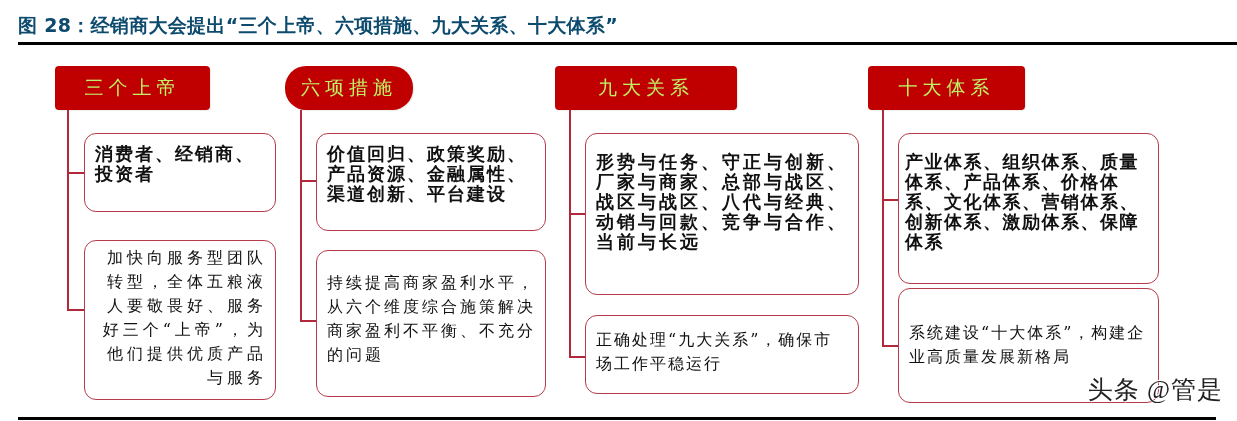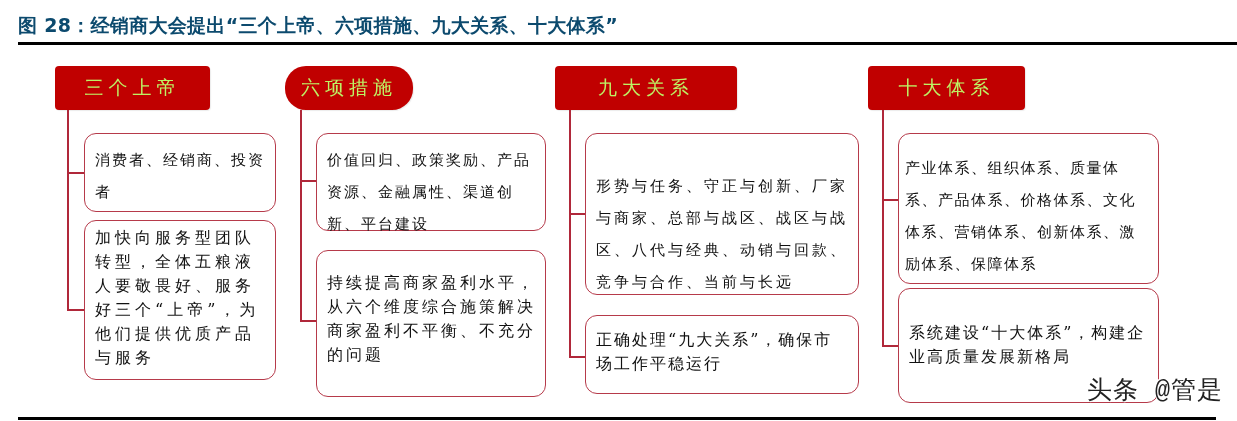--- a/index.html
+++ b/index.html
@@ -18,7 +18,7 @@
   .hline { position:absolute; height:2px; background:#b0283a; }
   .box { position:absolute; border:1.5px solid #b63a4a; border-radius:12px; background:#fff;
          box-sizing:border-box; padding:10px 8px 8px 10px; color:#111; }
-  .box.bold { font-family:"DejaVu Sans","Liberation Sans",sans-serif; font-weight:normal; font-size:15px; line-height:32px; letter-spacing:2px; }
+  .box.bold { font-family:"DejaVu Sans","Liberation Sans",sans-serif; font-weight:bold; font-size:18px; line-height:20px; letter-spacing:2px; }
   .box.plain { font-size:16px; line-height:24px; letter-spacing:4px; }
   .watermark { position:absolute; right:14px; top:373px; font-family:Liberation Mono, monospace;
                font-size:25px; color:#222; letter-spacing:1px;

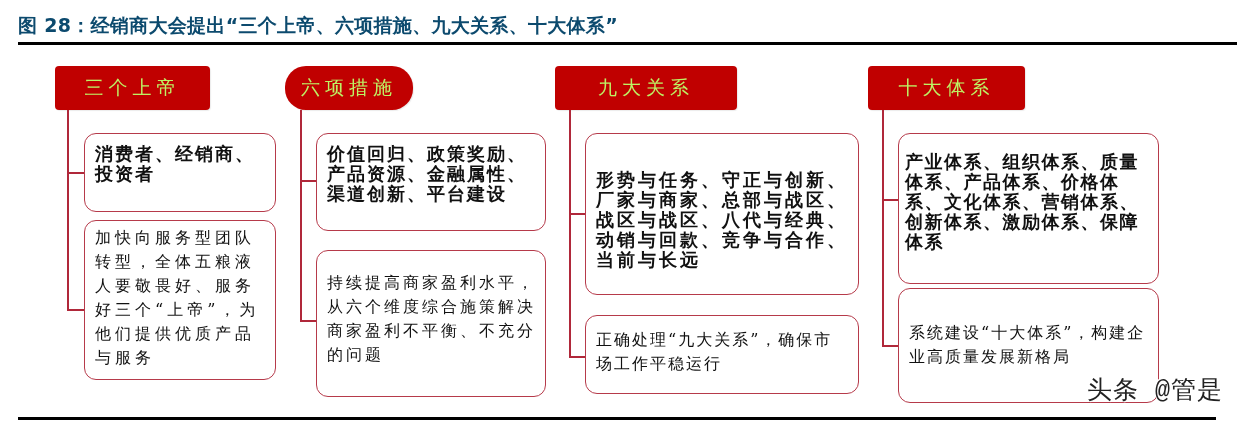--- a/index.html
+++ b/index.html
@@ -53,7 +53,7 @@
   <div class="vline" style="left:569px; top:110px; height:247px;"></div>
   <div class="hline" style="left:569px; top:213px; width:16px;"></div>
   <div class="hline" style="left:569px; top:356px; width:16px;"></div>
-  <div class="box bold" style="left:585px; top:133px; width:274px; height:162px; padding-top:36px; letter-spacing:3px;">形势与任务、守正与创新、厂家与商家、总部与战区、战区与战区、八代与经典、动销与回款、竞争与合作、当前与长远</div>
+  <div class="box bold" style="left:585px; top:133px; width:274px; height:162px; padding-top:18px; letter-spacing:3px;">形势与任务、守正与创新、厂家与商家、总部与战区、战区与战区、八代与经典、动销与回款、竞争与合作、当前与长远</div>
   <div class="box plain" style="left:585px; top:315px; width:274px; height:79px; padding-top:12px; letter-spacing:2px;">正确处理“九大关系”，确保市场工作平稳运行</div>
 </div>
 

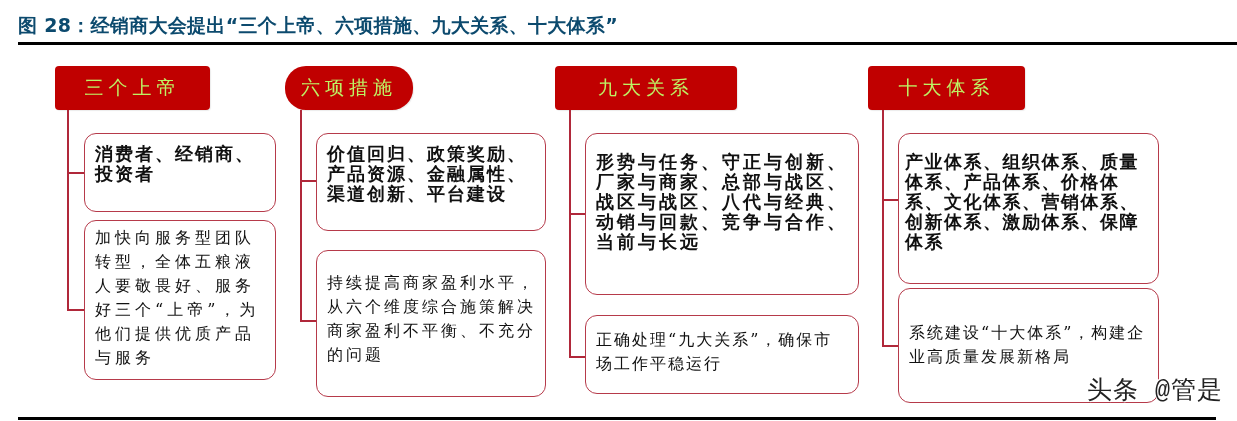--- a/index.html
+++ b/index.html
@@ -36,7 +36,7 @@
   <div class="hline" style="left:67px; top:172px; width:17px;"></div>
   <div class="hline" style="left:67px; top:309px; width:17px;"></div>
   <div class="box bold" style="left:84px; top:133px; width:192px; height:79px;">消费者、经销商、投资者</div>
-  <div class="box plain" style="left:84px; top:220px; width:192px; height:160px; padding-top:5px;">加快向服务型团队转型，全体五粮液人要敬畏好、服务好三个“上帝”，为他们提供优质产品与服务</div>
+  <div class="box plain" style="left:84px; top:240px; width:192px; height:160px; padding-top:5px;text-align:right;">加快向服务型团队转型，全体五粮液人要敬畏好、服务好三个“上帝”，为他们提供优质产品与服务</div>
 </div>
 
 <div>

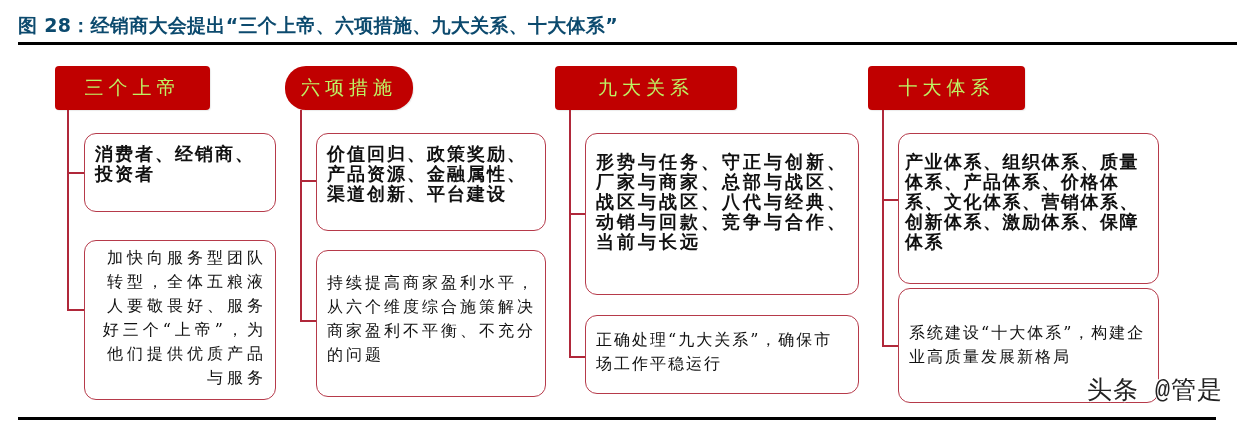--- a/index.html
+++ b/index.html
@@ -20,7 +20,7 @@
          box-sizing:border-box; padding:10px 8px 8px 10px; color:#111; }
   .box.bold { font-family:"DejaVu Sans","Liberation Sans",sans-serif; font-weight:bold; font-size:18px; line-height:20px; letter-spacing:2px; }
   .box.plain { font-size:16px; line-height:24px; letter-spacing:4px; }
-  .watermark { position:absolute; right:14px; top:373px; font-family:Liberation Mono, monospace;
+  .watermark { position:absolute; right:14px; top:373px; font-family:Liberation Serif, serif;
                font-size:25px; color:#222; letter-spacing:1px;
                text-shadow: 1px 1px 0 #fff, -1px -1px 0 #fff; }
 </style>

